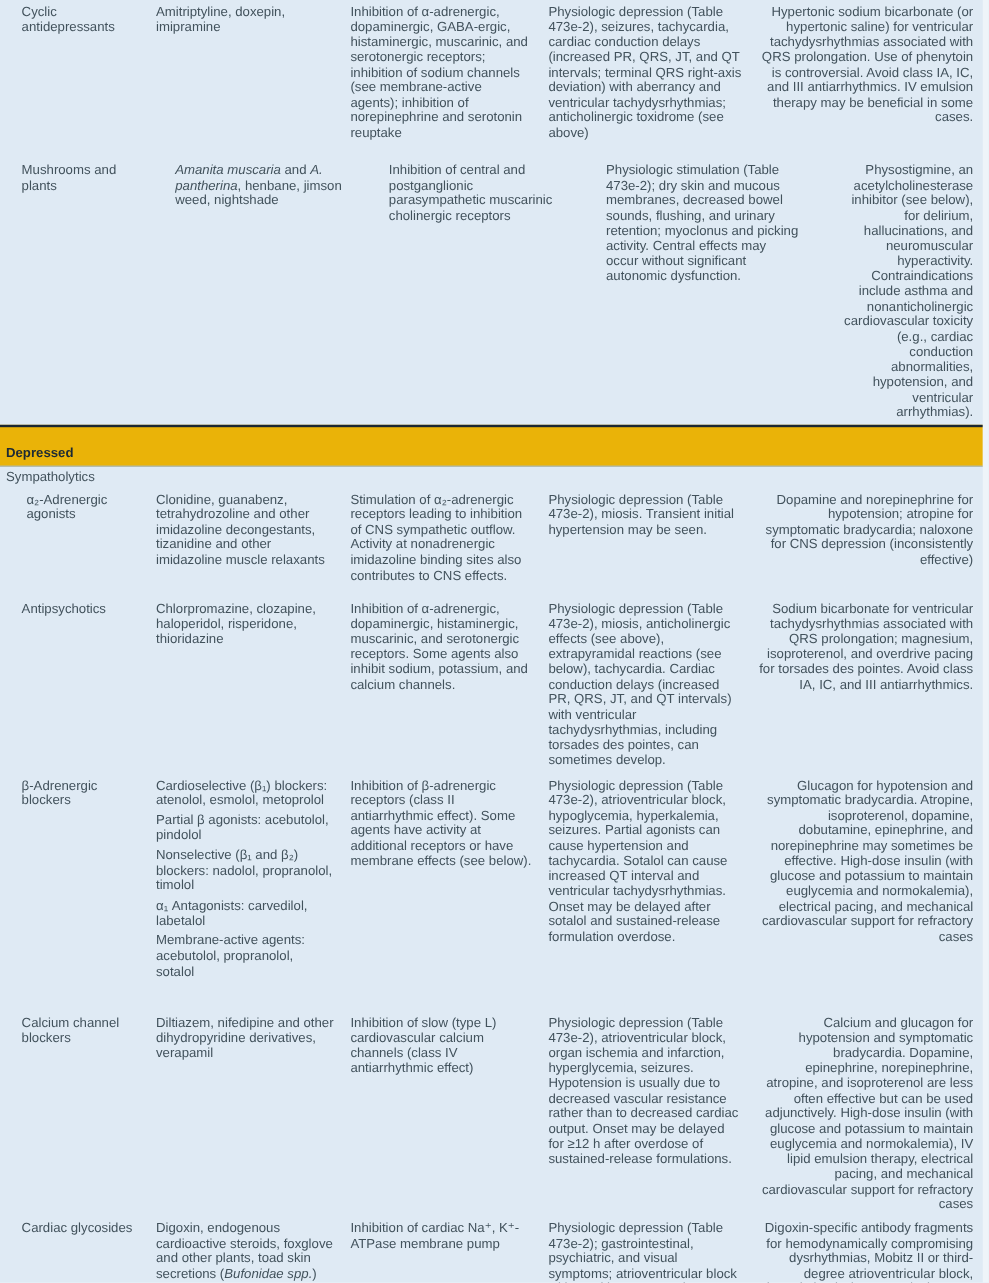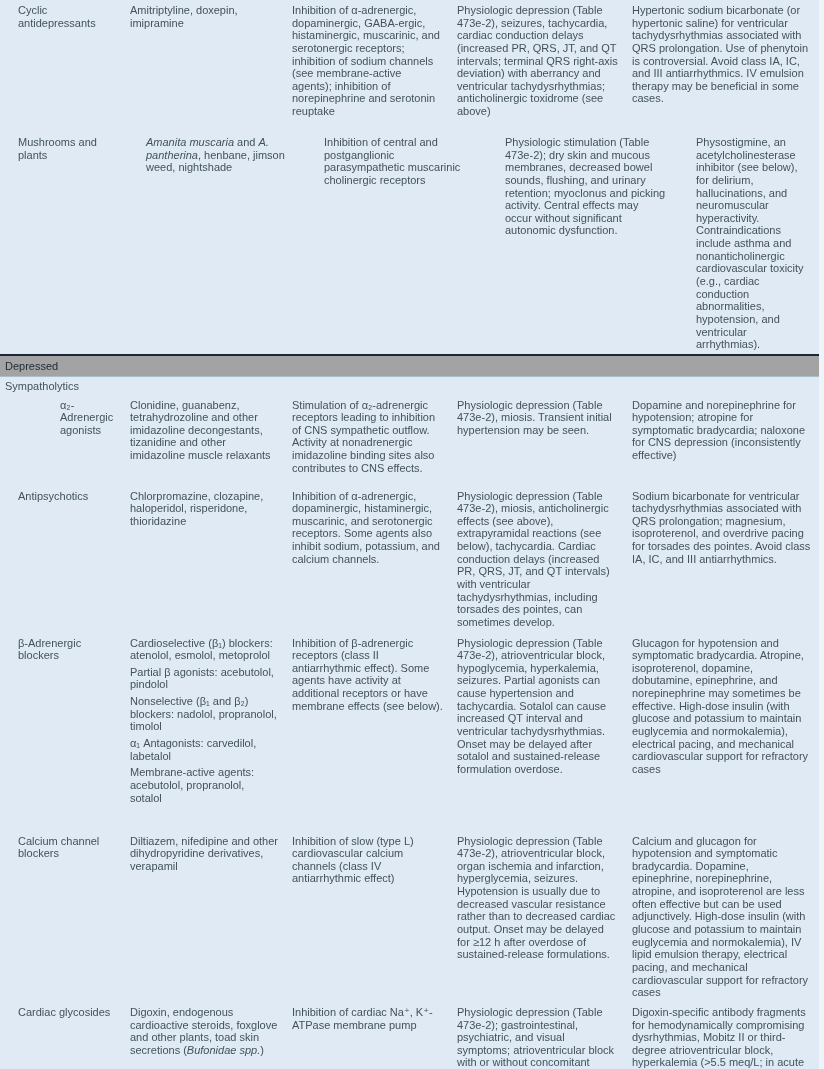--- a/index.html
+++ b/index.html
@@ -14,7 +14,7 @@
   .tbl { position:relative; width:819px; }
   .grid-row { display:grid; grid-template-columns:130px 162px 165px 175px 1fr; align-items:start; }
   .cell { padding:4px 14px 3px 0; }
-  .cell.treatment { padding-right:8px; }
+  .cell.treatment { padding-right:8px;text-align:right; }
   .label-cell { padding-left:18px; }
   .label-cell.indent2 { padding-left:60px; }
   .para + .para { margin-top:4px; }

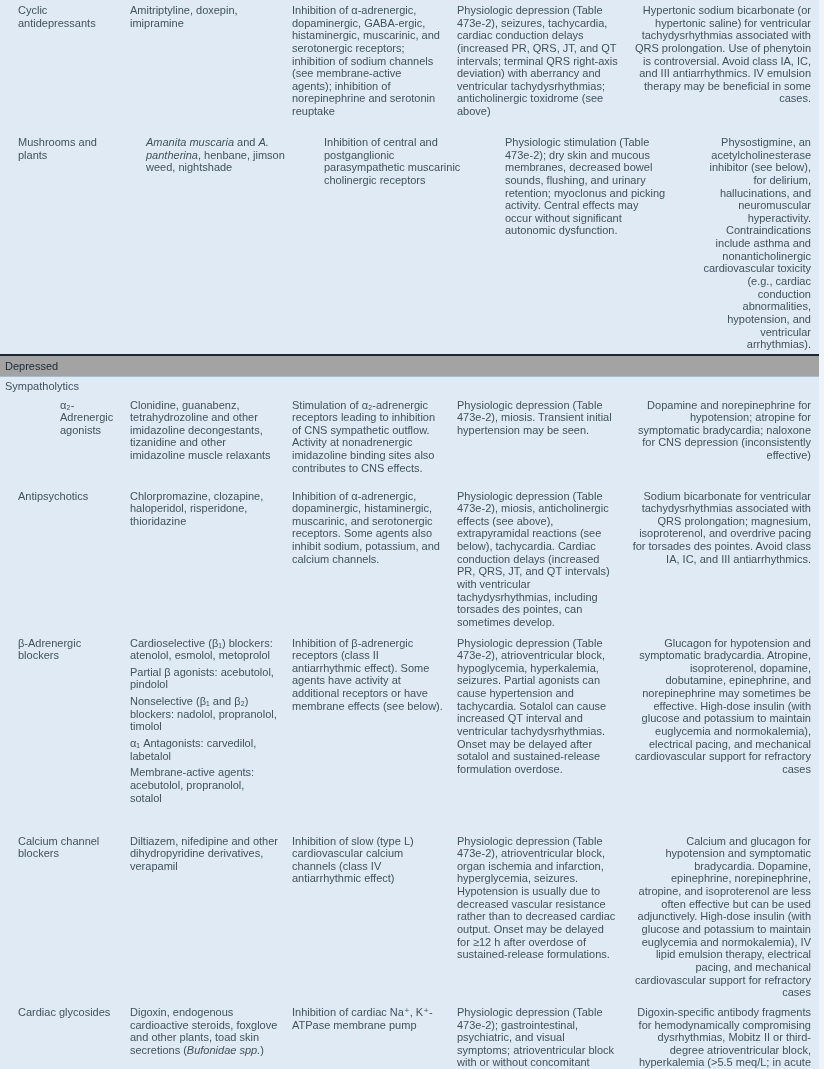--- a/index.html
+++ b/index.html
@@ -19,9 +19,9 @@
   .label-cell.indent2 { padding-left:60px; }
   .para + .para { margin-top:4px; }
   .section-band {
-    background:#a3a3a3; color:#1c2a35; font-weight:normal;
+    background:#eab308; color:#1c2a35; font-weight:bold;
     border-top:2px solid #1b2732; border-bottom:1px solid #a9bcca;
-    padding:4px 0 3px 5px; box-sizing:border-box;
+    padding:16px 0 3px 5px; box-sizing:border-box;
   }
   .subsection-row { padding:3px 0 2px 5px; color:#42525c; box-sizing:border-box; }
   .it { font-style:italic; }

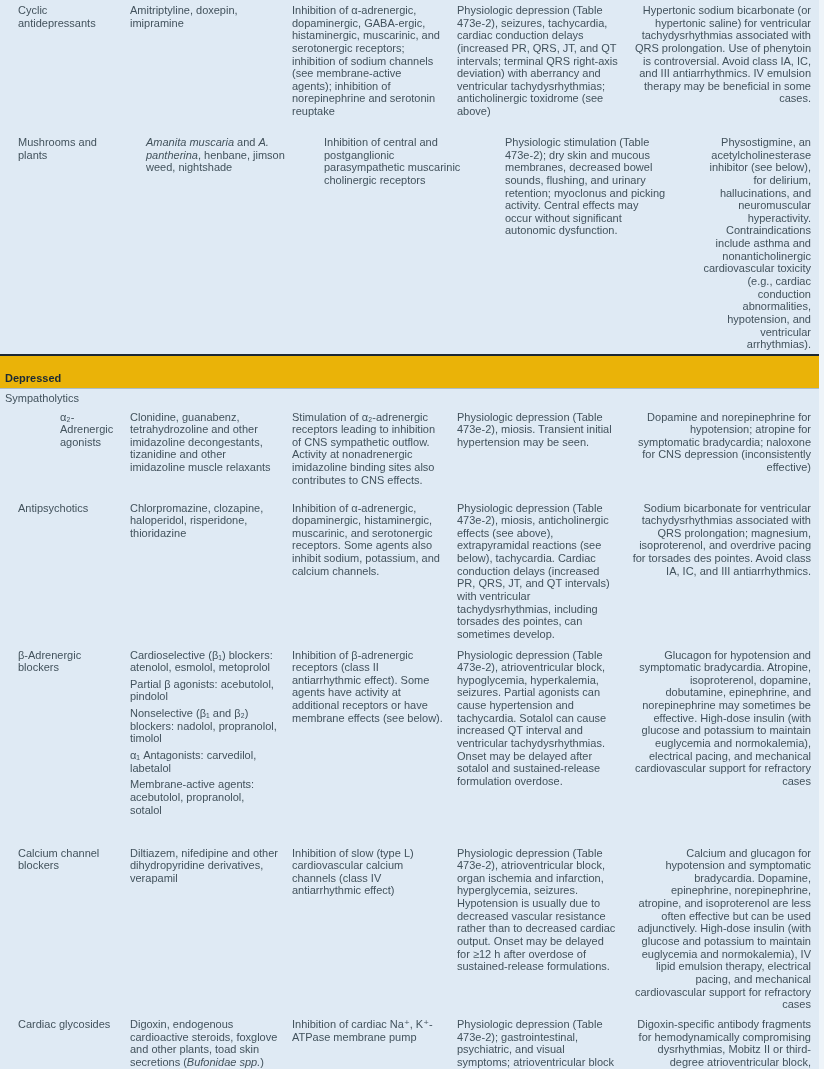--- a/index.html
+++ b/index.html
@@ -16,7 +16,7 @@
   .cell { padding:4px 14px 3px 0; }
   .cell.treatment { padding-right:8px;text-align:right; }
   .label-cell { padding-left:18px; }
-  .label-cell.indent2 { padding-left:60px; }
+  .label-cell.indent2 { padding-left:22px; }
   .para + .para { margin-top:4px; }
   .section-band {
     background:#eab308; color:#1c2a35; font-weight:bold;

